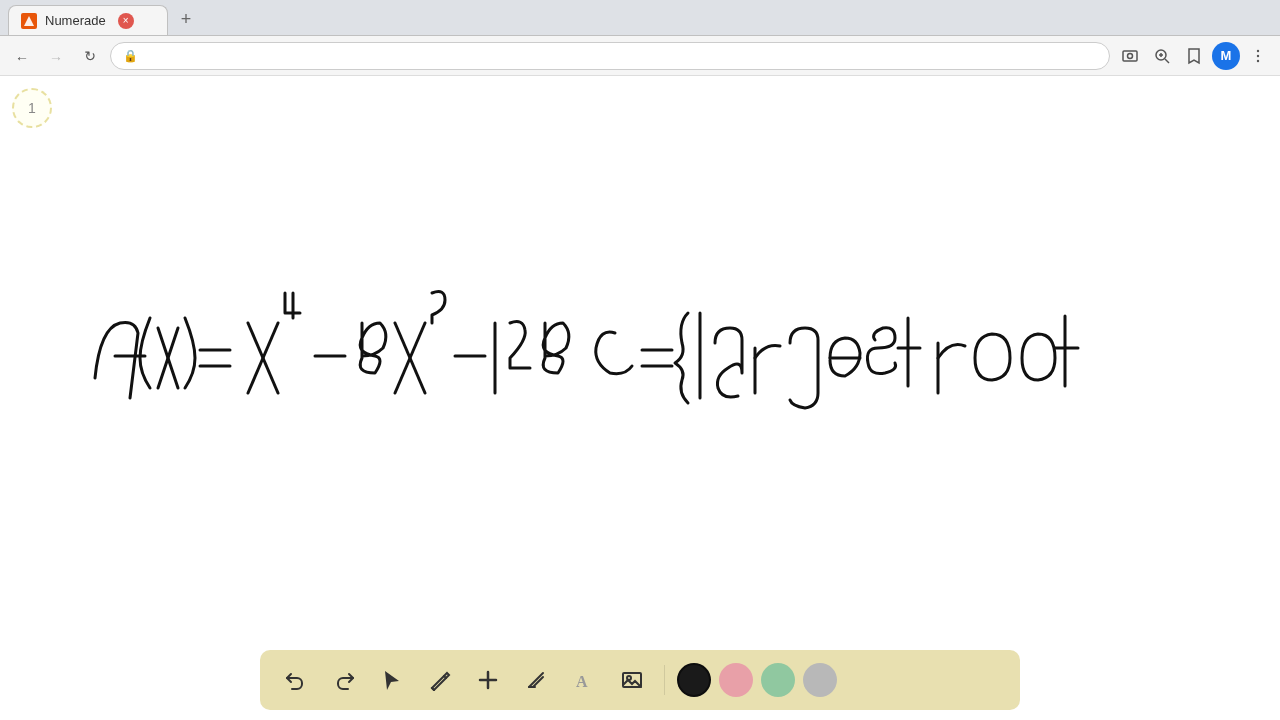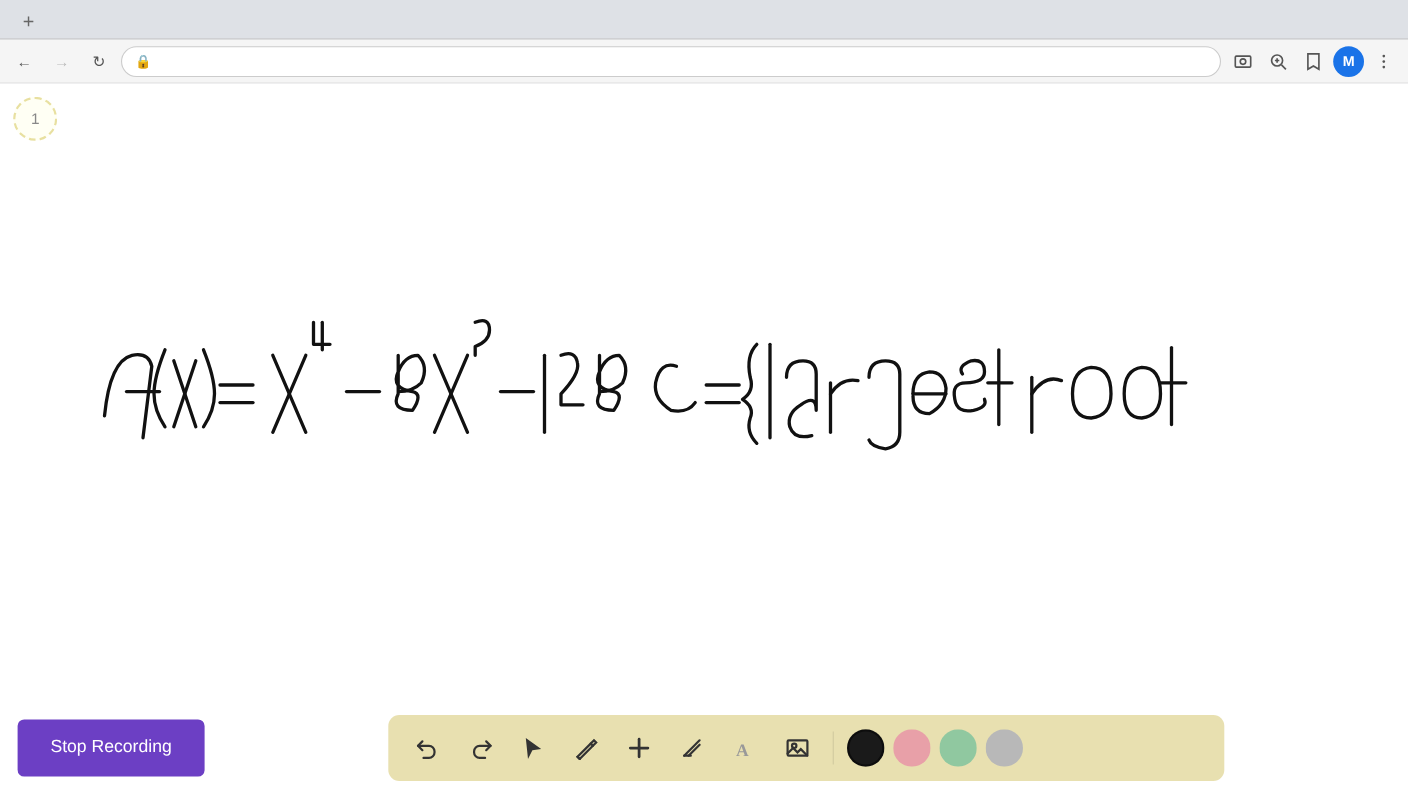--- a/index.html
+++ b/index.html
@@ -287,6 +287,16 @@
 <div class="browser-frame">
 
   <div class="tab-bar">
+    <div class="tab">
+      <div class="tab-favicon">
+
+        <svg width="14" height="14" viewBox="0 0 14 14">
+          <polygon points="2,12 7,2 12,12" fill="white" opacity="0.9"></polygon>
+        </svg>
+      </div>
+      <span>Numerade</span>
+      <div class="tab-close">×</div>
+    </div>
     <div class="new-tab-btn">+</div>
   </div>
 

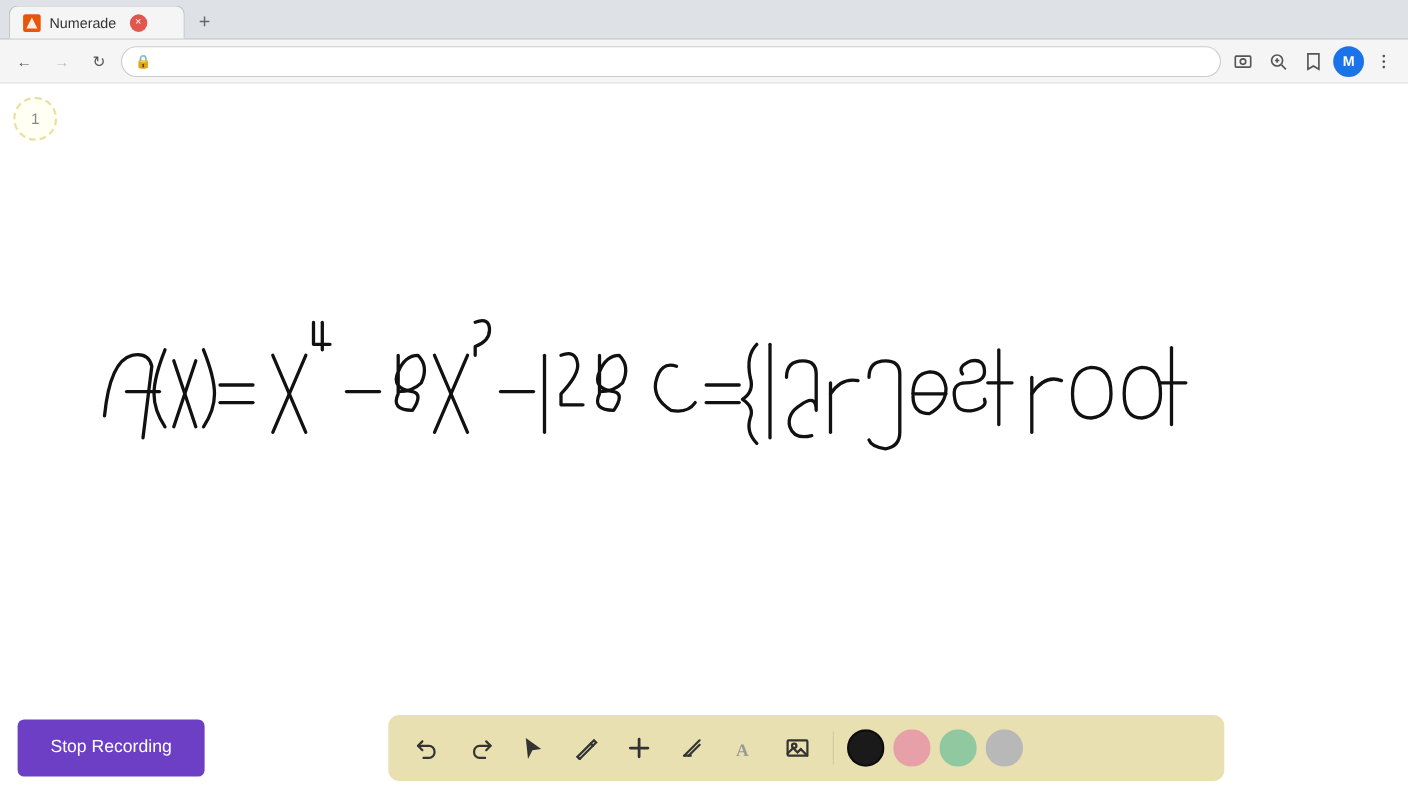--- a/index.html
+++ b/index.html
@@ -426,7 +426,6 @@
 
       <div class="bottom-bar">
 
-        <button class="stop-recording-btn" style="background: rgb(108, 63, 196);">Stop Recording</button>
 
         <div class="toolbar">
 

